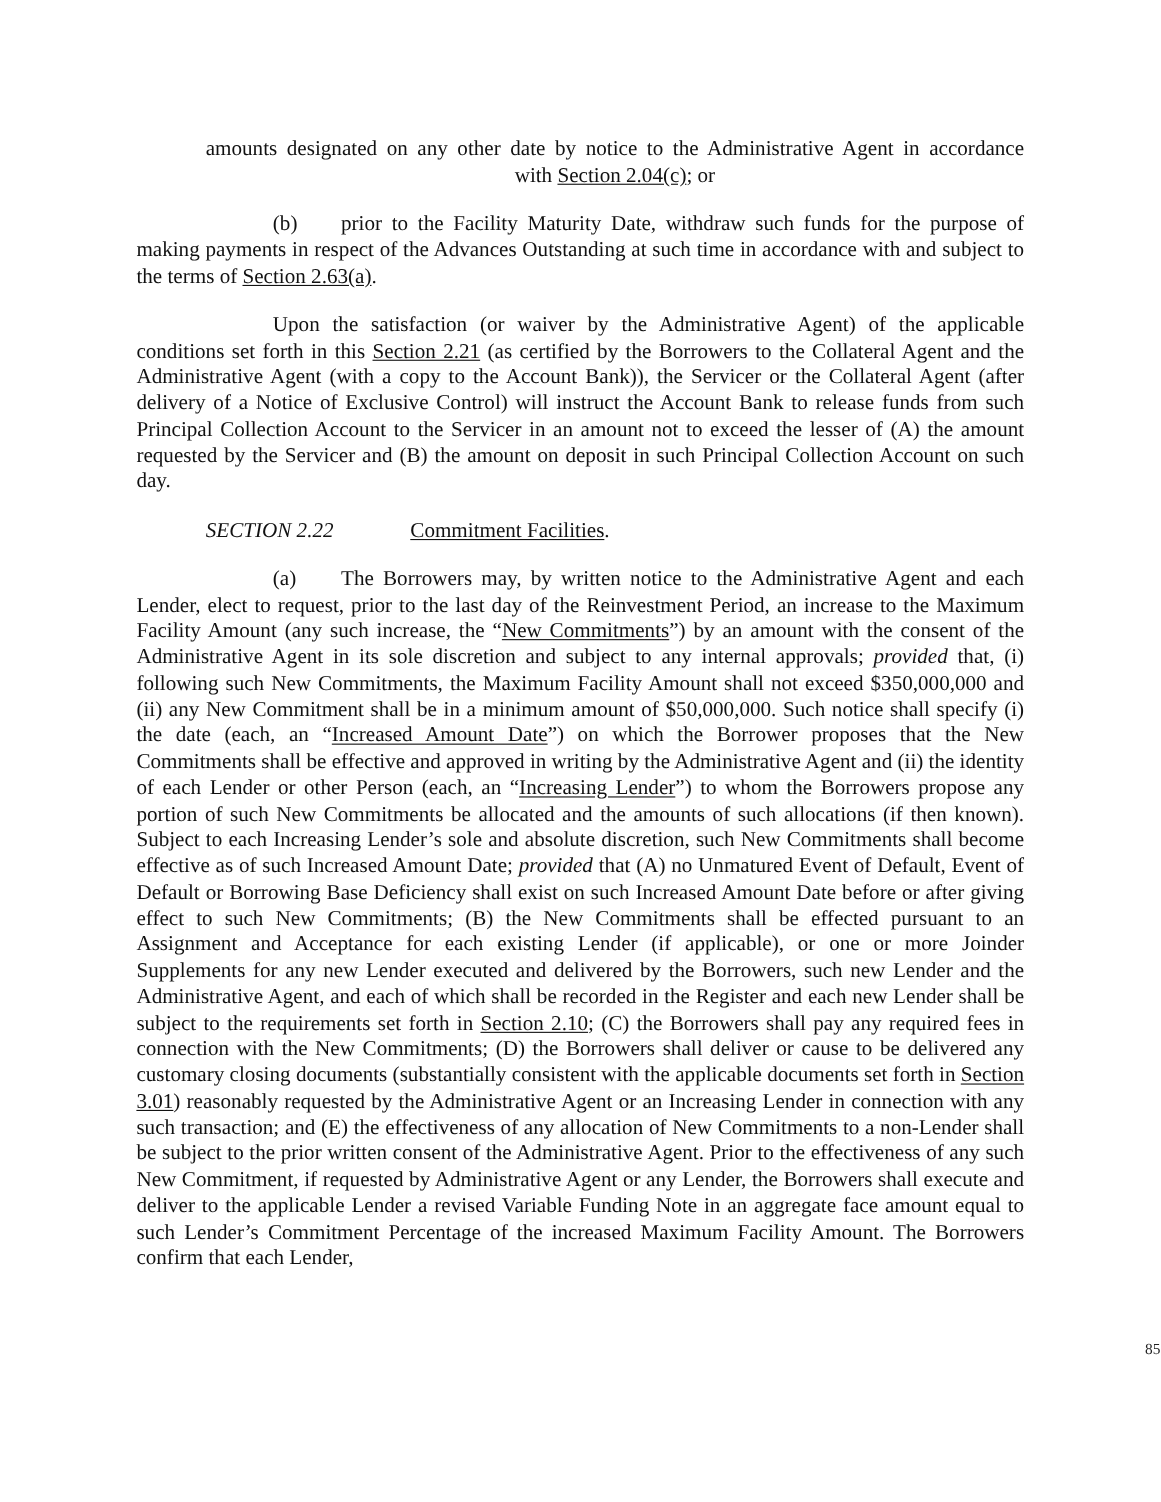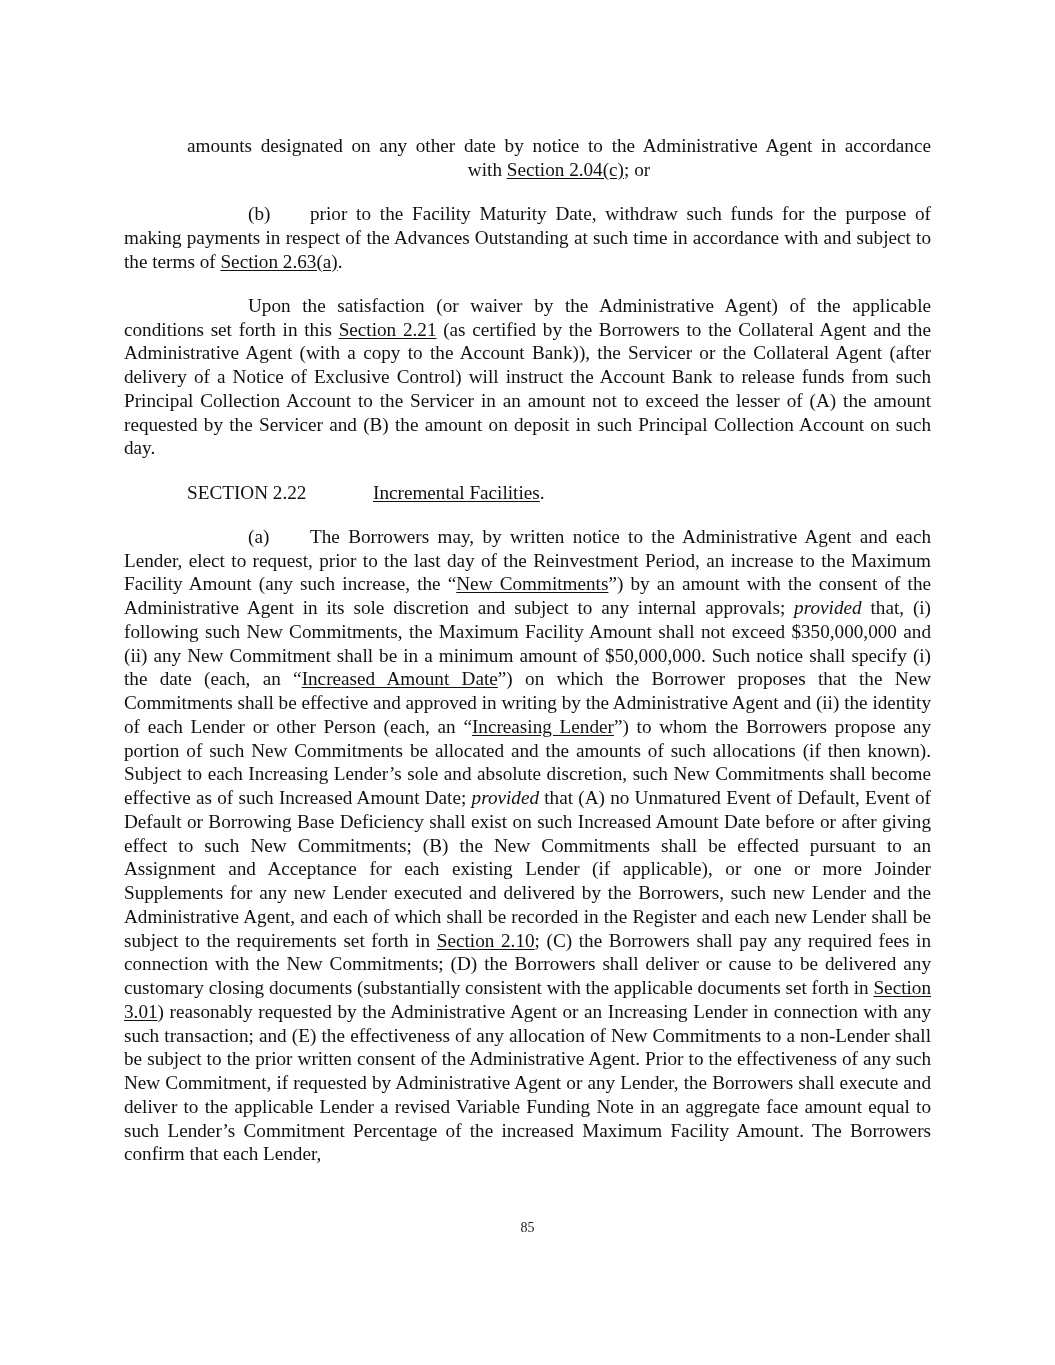--- a/index.html
+++ b/index.html
@@ -29,7 +29,7 @@
 <div class="page">
 
   <div class="cont">
-    <p style="text-align:justify; text-align-last:justify;margin-top:10px;">amounts designated on any other date by notice to the Administrative Agent in accordance</p>
+    <p style="text-align:justify; text-align-last:justify;">amounts designated on any other date by notice to the Administrative Agent in accordance</p>
     <p style="text-align:center;"><span>with </span><span class="u">Section 2.04(c)</span><span>; or</span></p>
   </div>
 

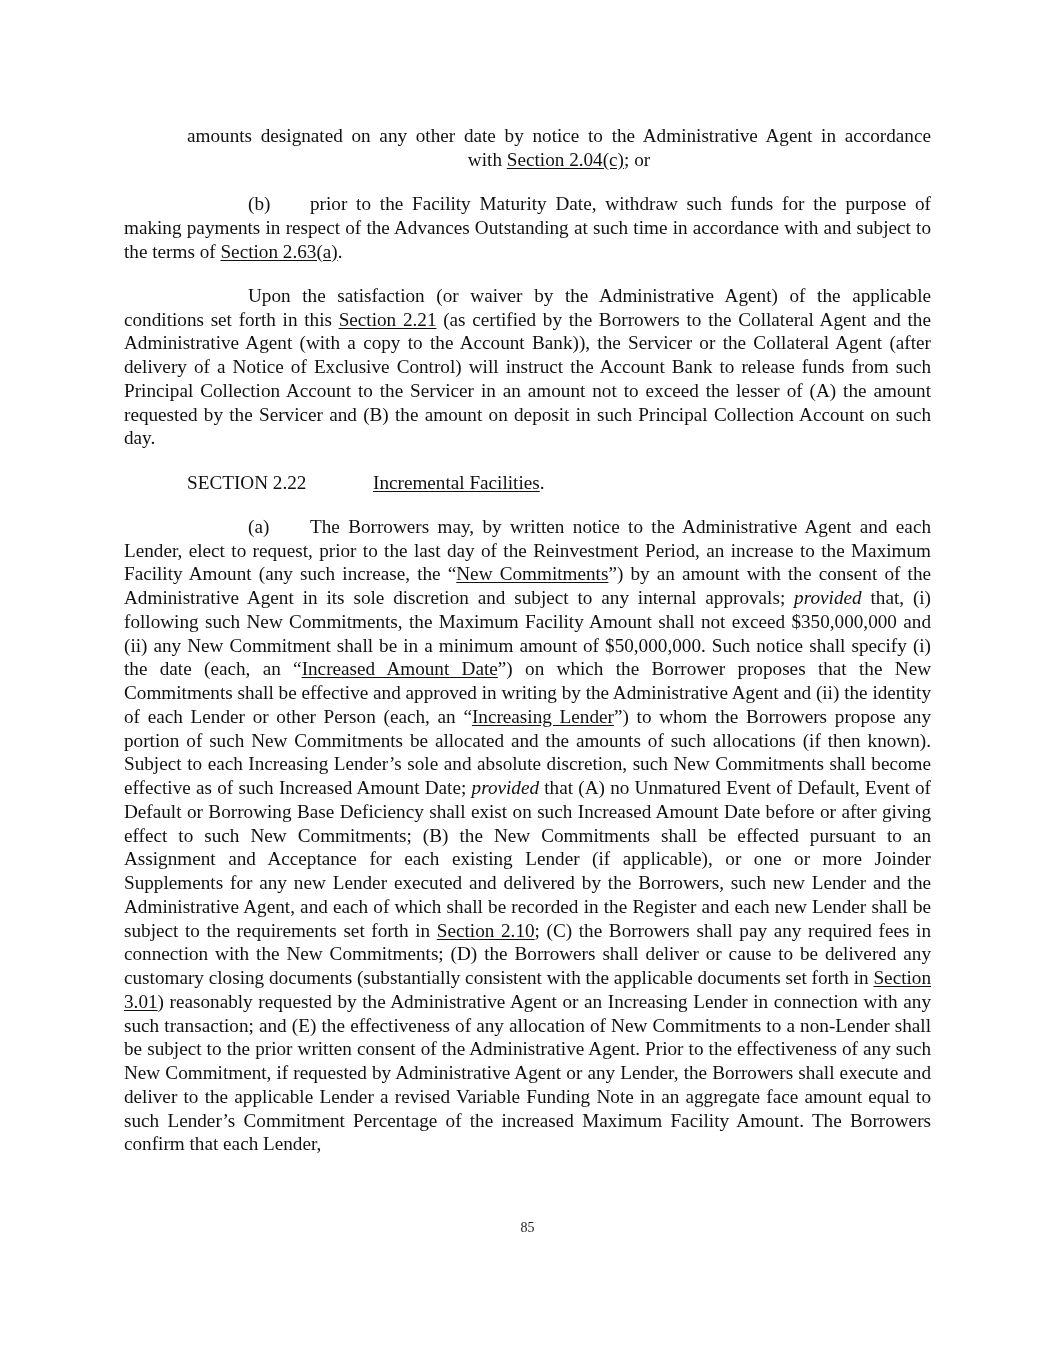--- a/index.html
+++ b/index.html
@@ -17,7 +17,7 @@
   .tab-b-inner { display: inline-block; width: 62px; }
   .ind { display: inline-block; width: 124px; }
   .heading { padding-left: 63px; text-align: left; }
-  .heading .num { display: inline-block; width: 186px; }
+  .heading .num { display: inline-block; width: 186px; font-style: italic; }
   .pageno {
     position: absolute; left: 0; right: 0; top: 1220px; text-align: center;
     font-family: "Liberation Serif", "DejaVu Serif", serif; font-size: 14px; color: #222;

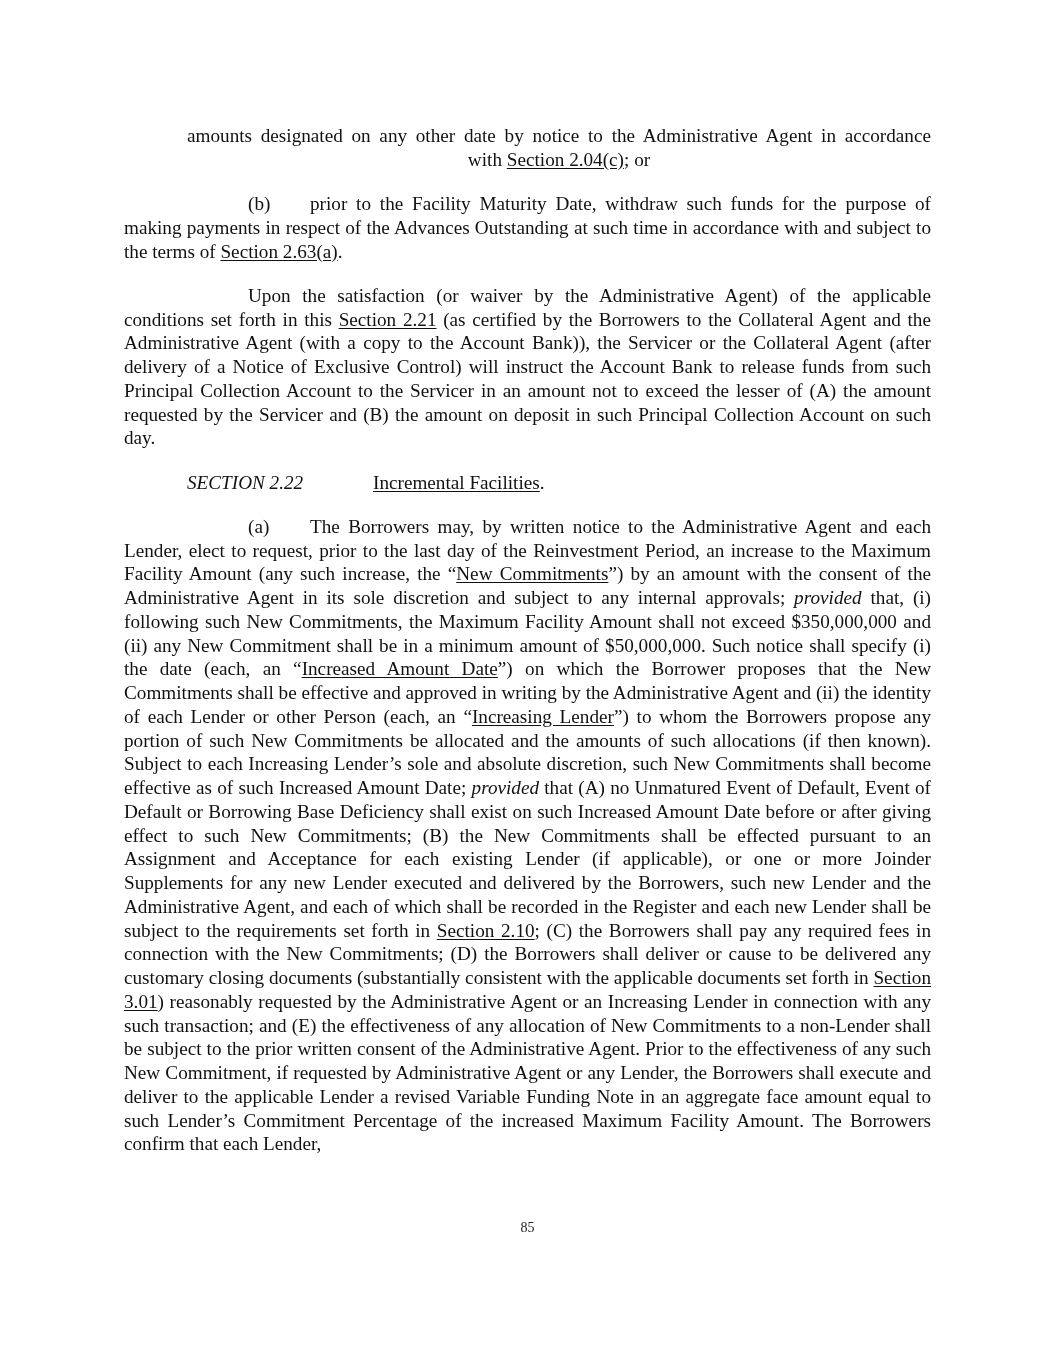--- a/index.html
+++ b/index.html
@@ -43,7 +43,7 @@
 
   <div class="gap"></div>
 
-  <p class="heading"><span class="num">SECTION 2.22</span><span class="u">Incremental Facilities</span><span>.</span></p>
+  <p class="heading"><span class="num">SECTION 2.22</span><span class="u">Commitment Facilities</span><span>.</span></p>
 
   <div class="gap"></div>
 

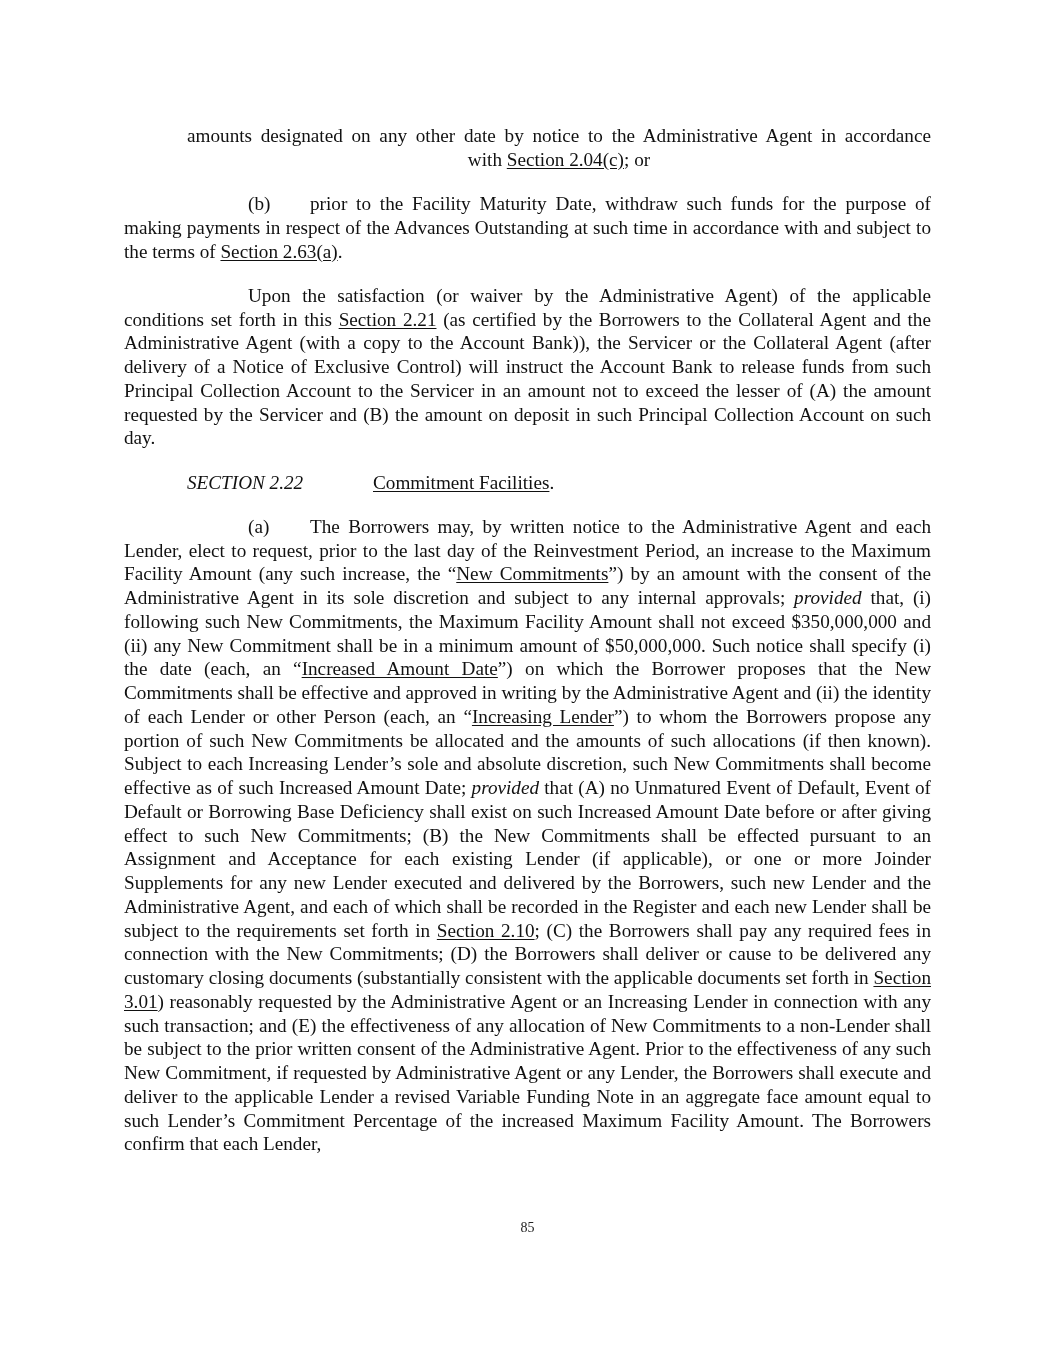--- a/index.html
+++ b/index.html
@@ -19,7 +19,7 @@
   .heading { padding-left: 63px; text-align: left; }
   .heading .num { display: inline-block; width: 186px; font-style: italic; }
   .pageno {
-    position: absolute; left: 0; right: 0; top: 1220px; text-align: center;
+    position: absolute; left: 0; right: 0; top: 1220px; text-align: right;
     font-family: "Liberation Serif", "DejaVu Serif", serif; font-size: 14px; color: #222;
   }
 </style>

